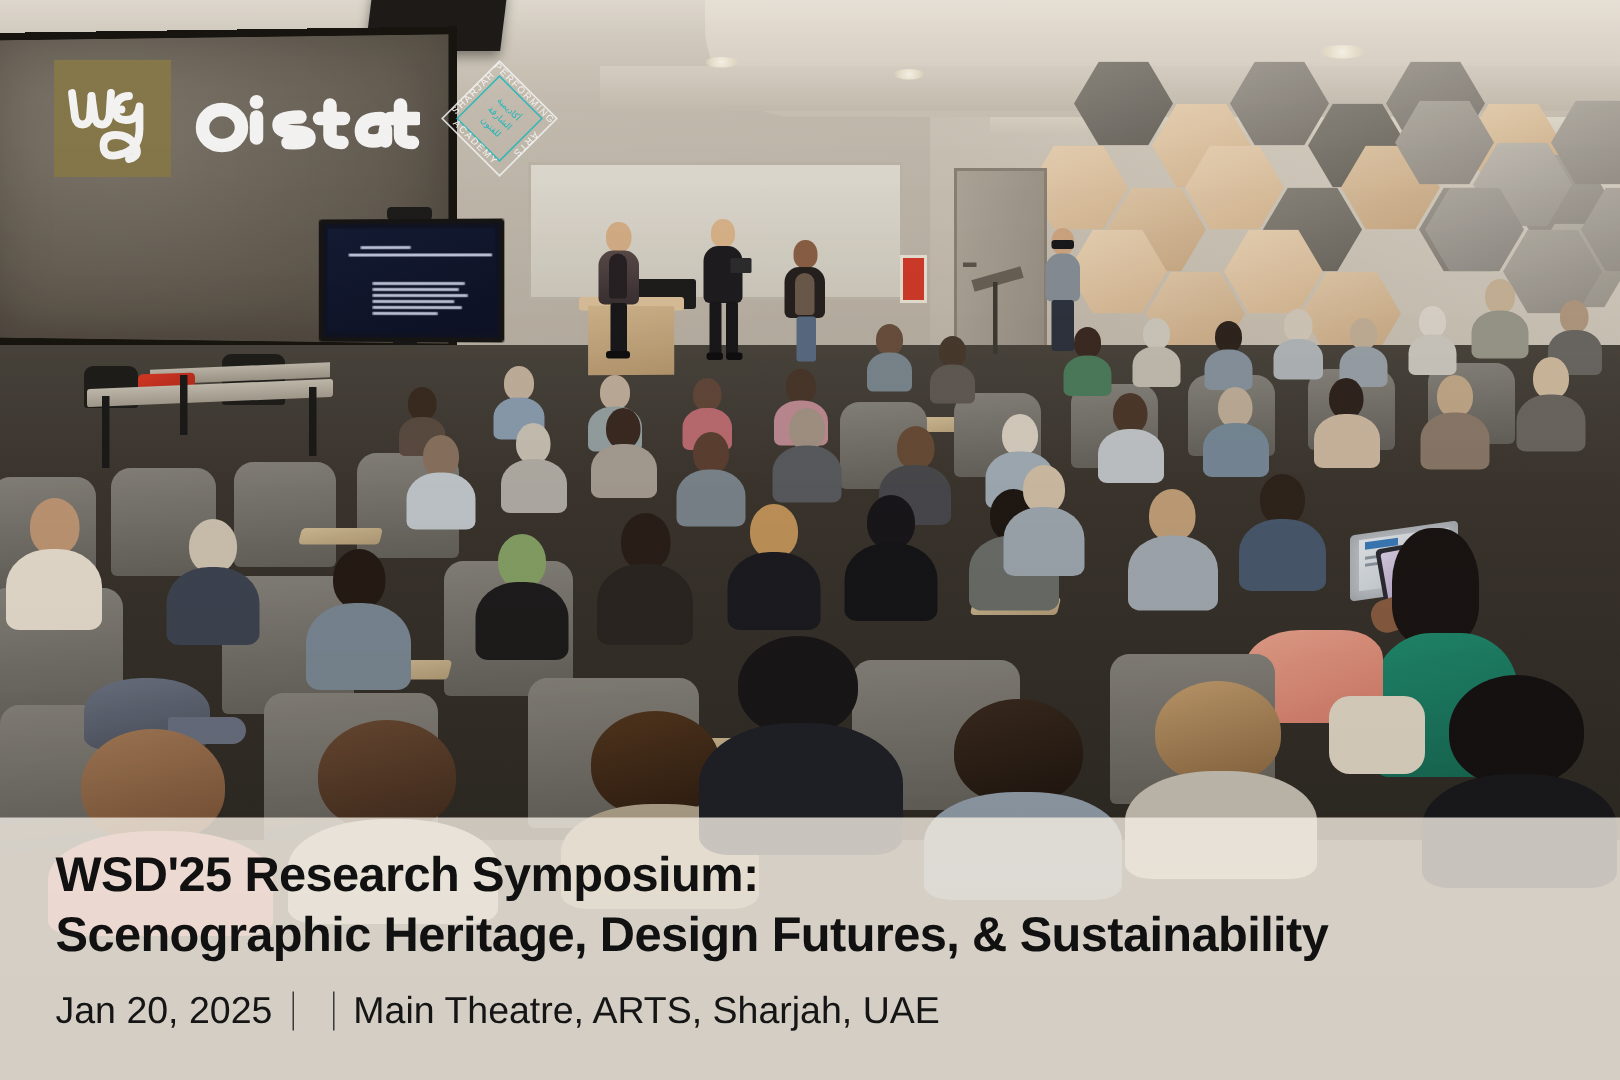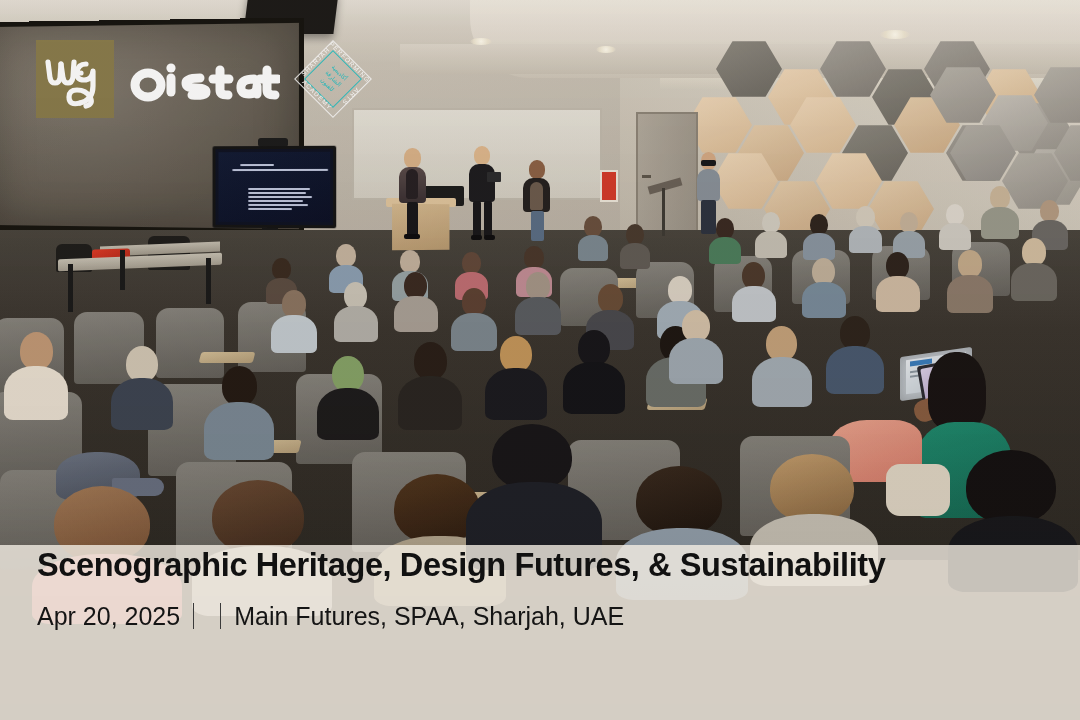--- a/index.html
+++ b/index.html
@@ -675,6 +675,7 @@
 
   <div class="overlay">
     <div class="ov-text">
+      <div id="title1" class="title-line">WSD'25 Research Symposium:</div>
       <div class="title-line">Scenographic Heritage, Design Futures, &amp; Sustainability</div>
       <div class="meta">
         <span>Apr 20, 2025</span>

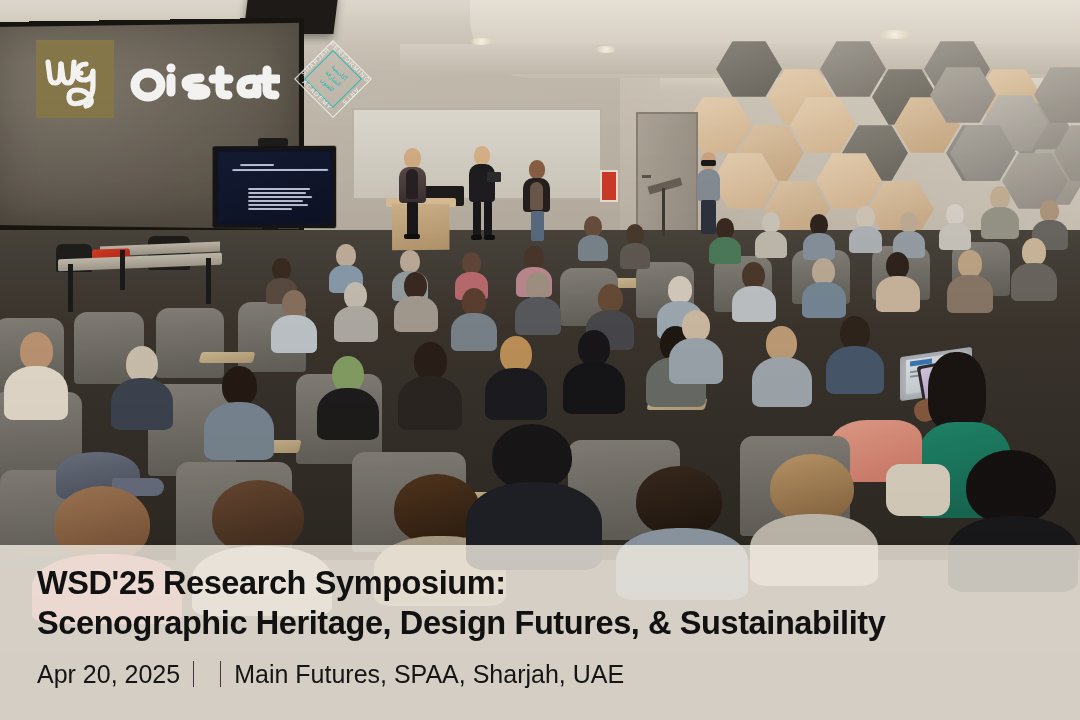--- a/index.html
+++ b/index.html
@@ -678,7 +678,7 @@
       <div id="title1" class="title-line">WSD'25 Research Symposium:</div>
       <div class="title-line">Scenographic Heritage, Design Futures, &amp; Sustainability</div>
       <div class="meta">
-        <span>Apr 20, 2025</span>
+        <span>Jan 20, 2025</span>
         <span class="sep"></span>
         <span class="sep"></span>
         <span>Main Futures, SPAA, Sharjah, UAE</span>

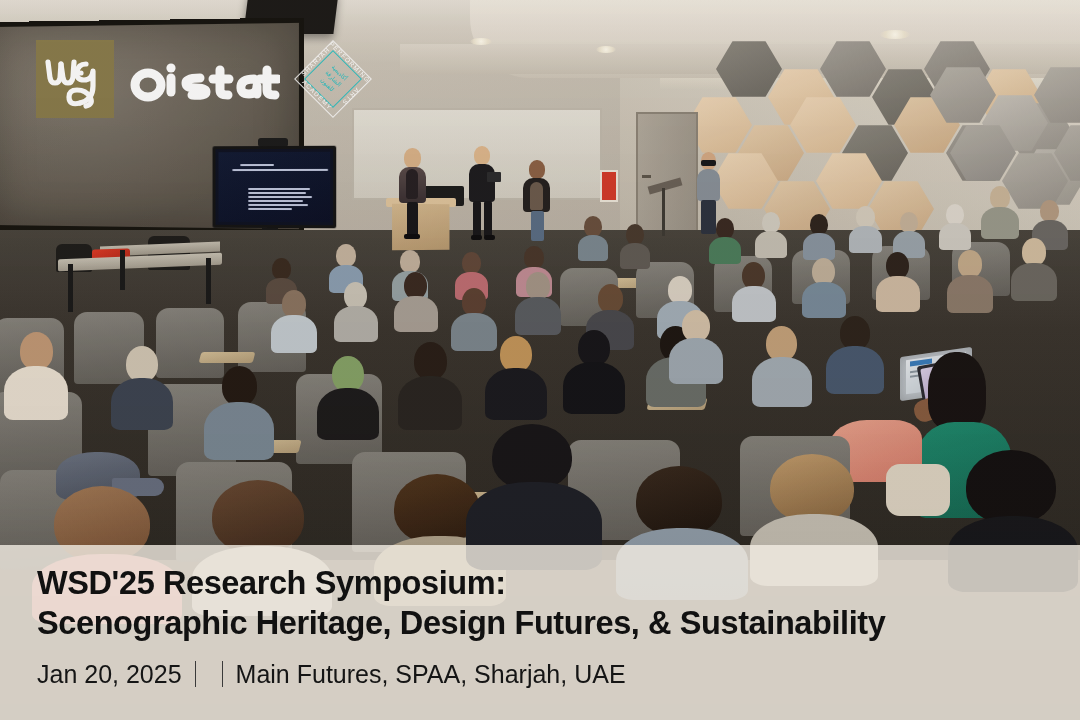--- a/index.html
+++ b/index.html
@@ -681,7 +681,7 @@
         <span>Jan 20, 2025</span>
         <span class="sep"></span>
         <span class="sep"></span>
-        <span>Main Futures, SPAA, Sharjah, UAE</span>
+        <span>Main Theatre, ARTS, Sharjah, UAE</span>
       </div>
     </div>
   </div>

